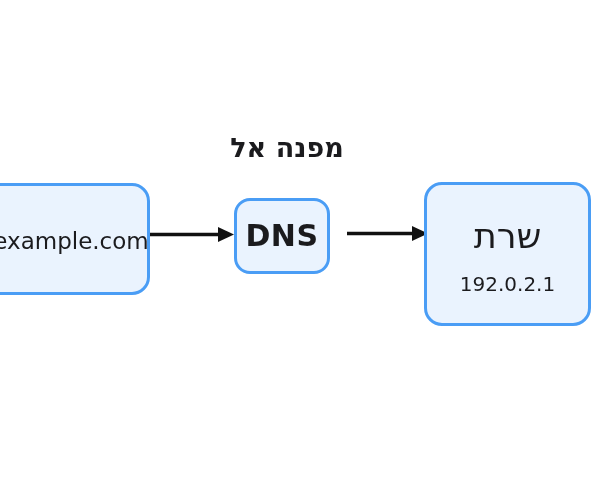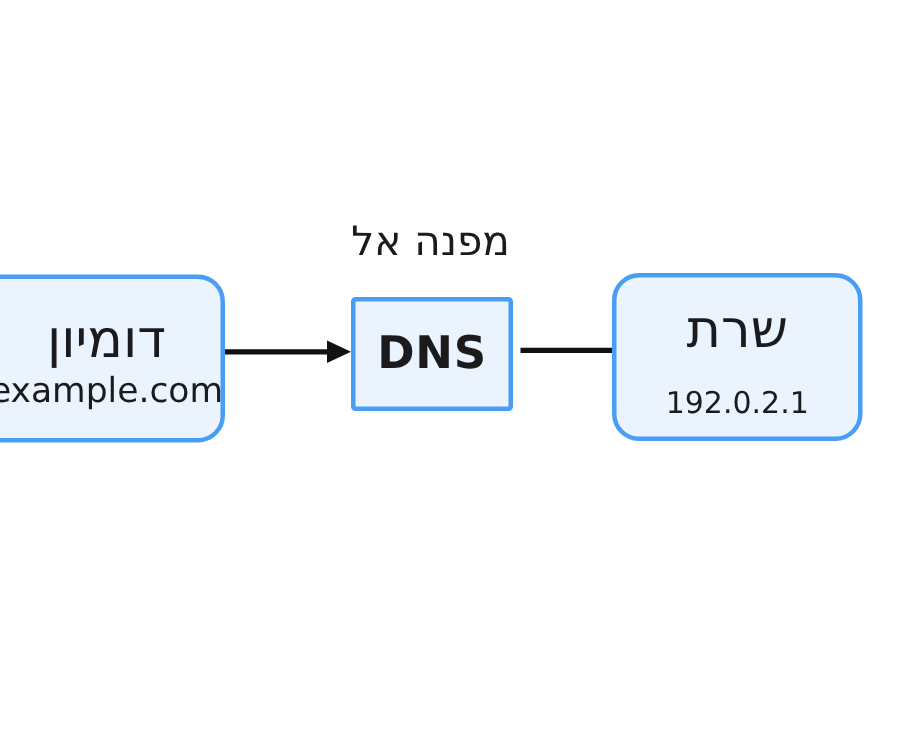--- a/index.html
+++ b/index.html
@@ -82,10 +82,10 @@
   .edge-label {
     position: absolute;
     left: 287px;
-    top: 146px;
+    top: 132px;
     transform: translateX(-50%);
     font-size: 27px;
-    font-weight: 400;
+    font-weight: 700;
     line-height: 1.15;
     color: var(--label-text);
     white-space: nowrap;

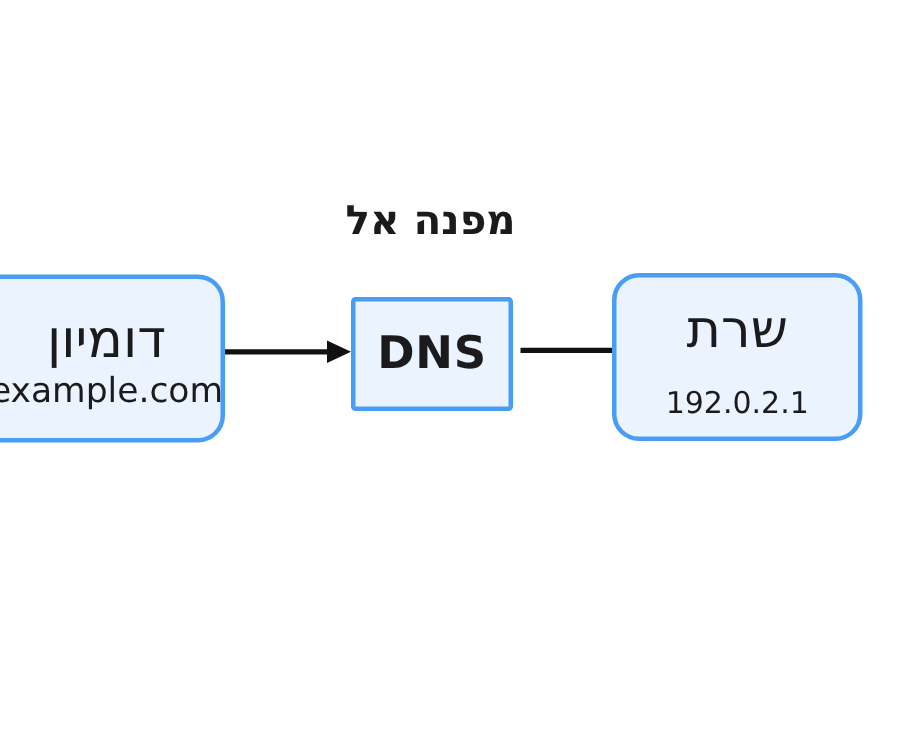--- a/index.html
+++ b/index.html
@@ -109,7 +109,6 @@
   <div class="edge-label" dir="rtl">מפנה אל</div>
 
   <div class="node node-domain">
-    <div class="node-label" dir="rtl">דומיון</div>
     <div class="node-sublabel" dir="ltr">example.com</div>
   </div>
 

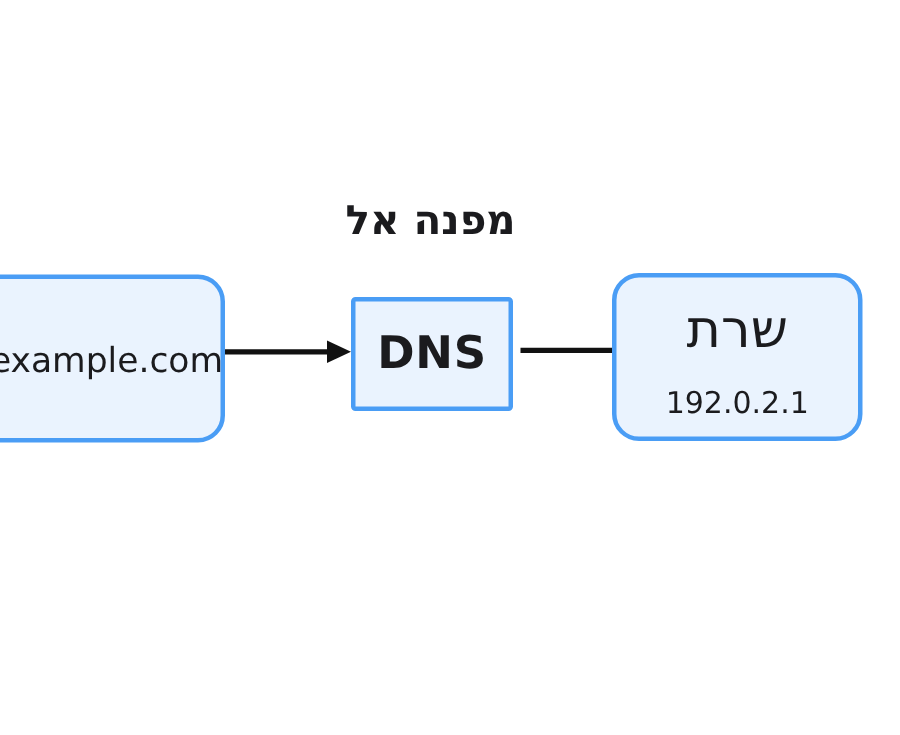--- a/index.html
+++ b/index.html
@@ -45,9 +45,9 @@
   .node-dns {
     left: 234px;
     top: 198px;
-    width: 108px;
+    width: 96px;
     height: 76px;
-    border-radius: 3px;
+    border-radius: 16px;
   }
   .node-server {
     left: 408px;

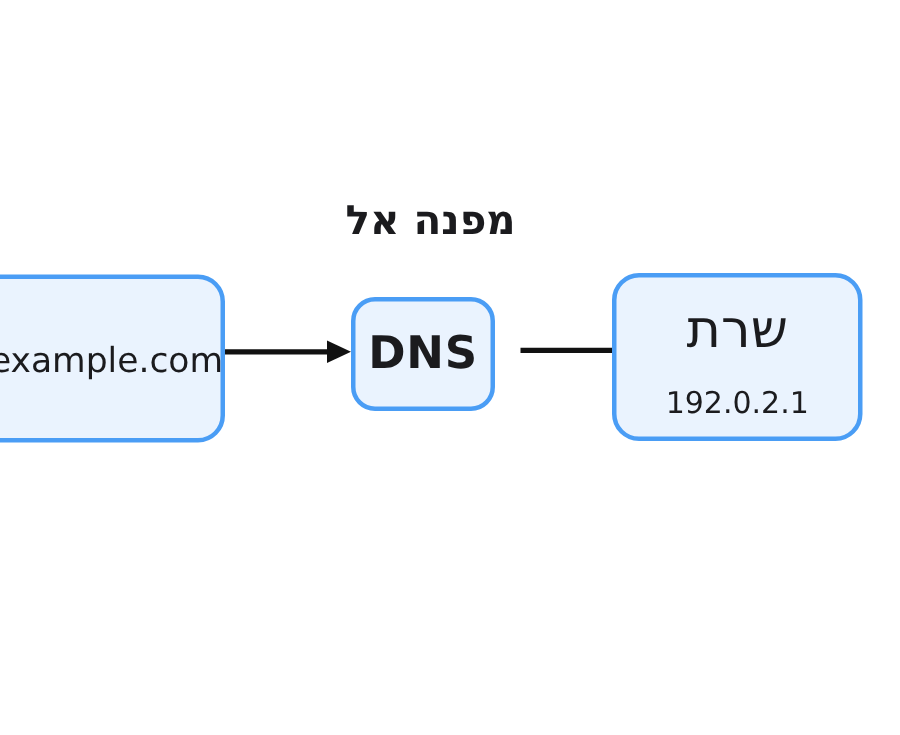--- a/index.html
+++ b/index.html
@@ -50,10 +50,10 @@
     border-radius: 16px;
   }
   .node-server {
-    left: 408px;
+    left: 424px;
     top: 182px;
     width: 167px;
-    height: 112px;
+    height: 144px;
     padding-top: 4px;
   }
 

